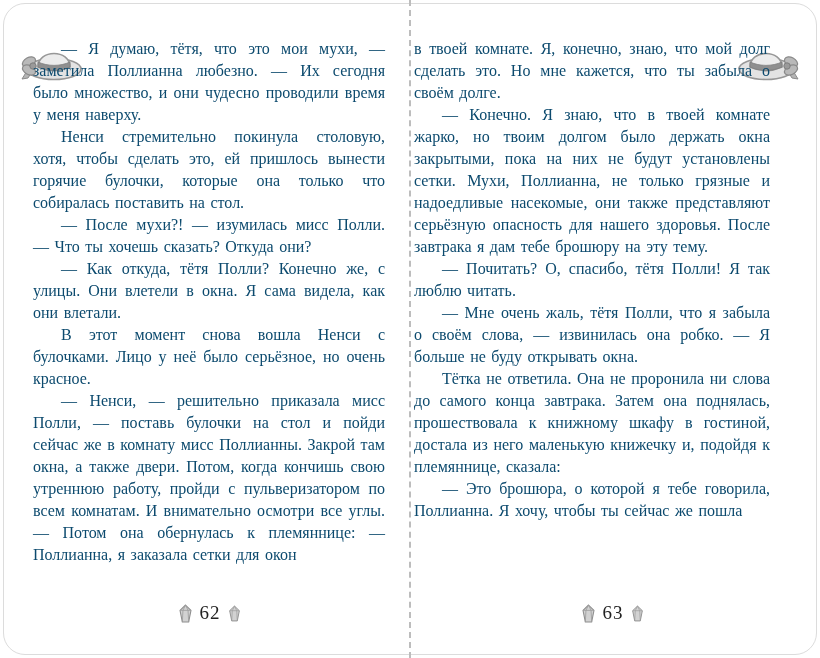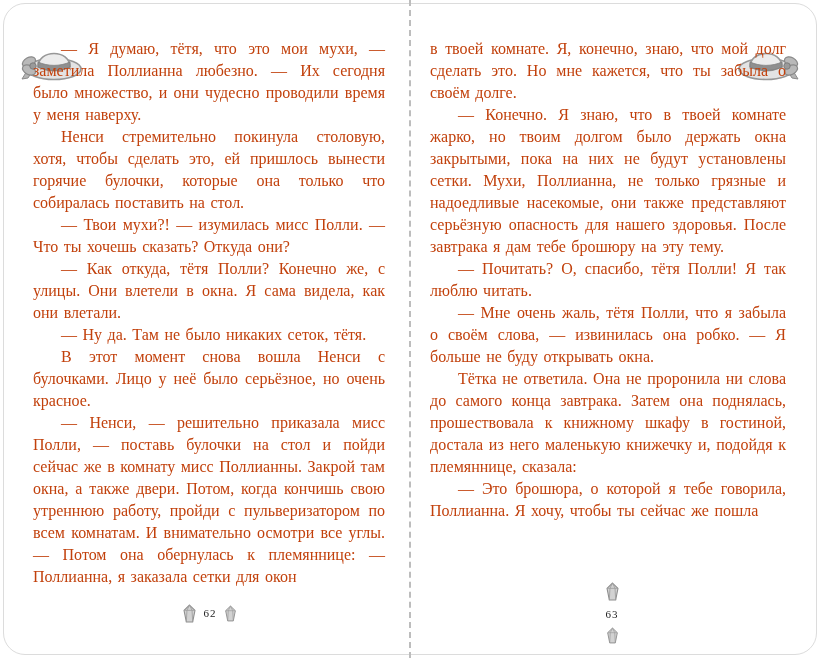--- a/index.html
+++ b/index.html
@@ -26,7 +26,7 @@
   .text-col {
     position: absolute; top: 38px;
     font-size: 16px; line-height: 22px;
-    color: #c2410c;
+    color: #0c4a6e;
     text-align: justify;
     word-spacing: 1.5px;
     hyphens: auto;

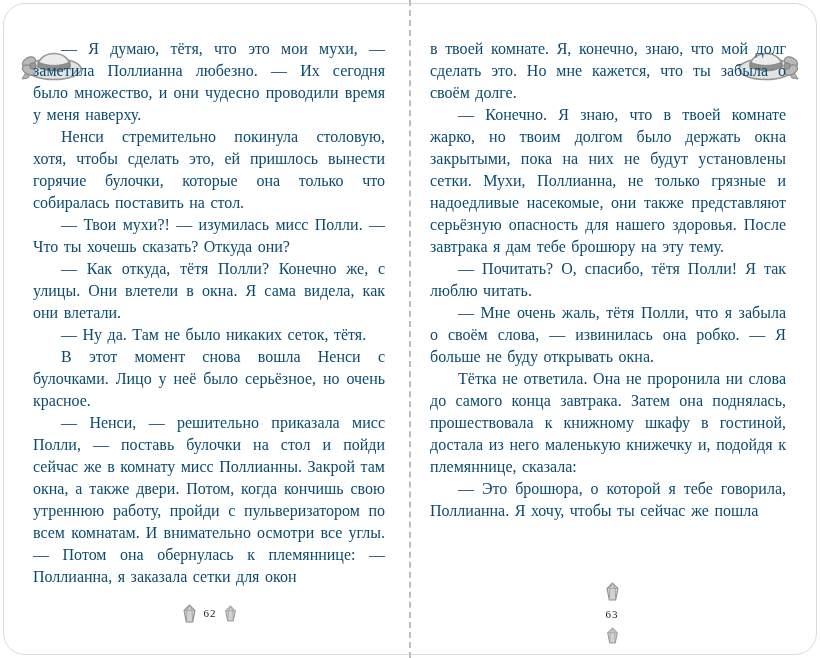--- a/index.html
+++ b/index.html
@@ -32,7 +32,7 @@
     hyphens: auto;
   }
   .left-col  { left: 33px;  width: 352px; }
-  .right-col { left: 430px; width: 356px; }
+  .right-col { left: 414px; width: 356px; }
   .text-col p { text-indent: 28px; }
   .text-col p.no-indent { text-indent: 0; }
 

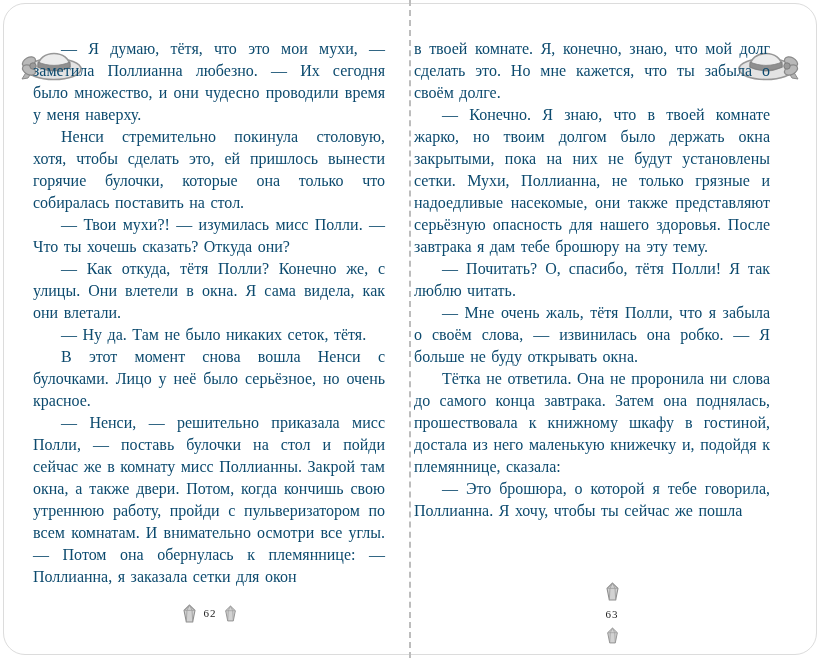--- a/index.html
+++ b/index.html
@@ -96,7 +96,7 @@
   <div class="text-col left-col">
     <p>— Я думаю, тётя, что это мои мухи, — заметила Поллианна любезно. — Их сегодня было множество, и они чудесно проводили время у меня наверху.</p>
     <p>Ненси стремительно покинула столовую, хотя, чтобы сделать это, ей пришлось вынести горячие булочки, которые она только что собиралась поставить на стол.</p>
-    <p>— Твои мухи?! — изумилась мисс Полли. — Что ты хочешь сказать? Откуда они?</p>
+    <p>— После мухи?! — изумилась мисс Полли. — Что ты хочешь сказать? Откуда они?</p>
     <p>— Как откуда, тётя Полли? Конечно же, с улицы. Они влетели в окна. Я сама видела, как они влетали.</p>
     <p>— Ну да. Там не было никаких сеток, тётя.</p>
     <p>В этот момент снова вошла Ненси с булочками. Лицо у неё было серьёзное, но очень красное.</p>

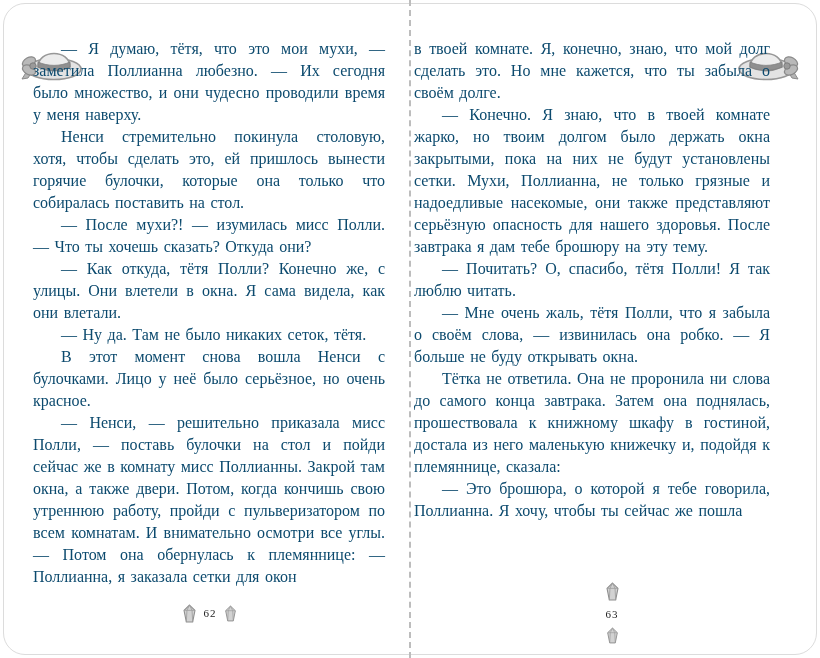--- a/index.html
+++ b/index.html
@@ -98,7 +98,6 @@
     <p>Ненси стремительно покинула столовую, хотя, чтобы сделать это, ей пришлось вынести горячие булочки, которые она только что собиралась поставить на стол.</p>
     <p>— После мухи?! — изумилась мисс Полли. — Что ты хочешь сказать? Откуда они?</p>
     <p>— Как откуда, тётя Полли? Конечно же, с улицы. Они влетели в окна. Я сама видела, как они влетали.</p>
-    <p>— Ну да. Там не было никаких сеток, тётя.</p>
     <p>В этот момент снова вошла Ненси с булочками. Лицо у неё было серьёзное, но очень красное.</p>
     <p>— Ненси, — решительно приказала мисс Полли, — поставь булочки на стол и пойди сейчас же в комнату мисс Поллианны. Закрой там окна, а также двери. Потом, когда кончишь свою утреннюю работу, пройди с пульверизатором по всем комнатам. И внимательно осмотри все углы. — Потом она обернулась к племяннице: — Поллианна, я заказала сетки для окон</p>
   </div>

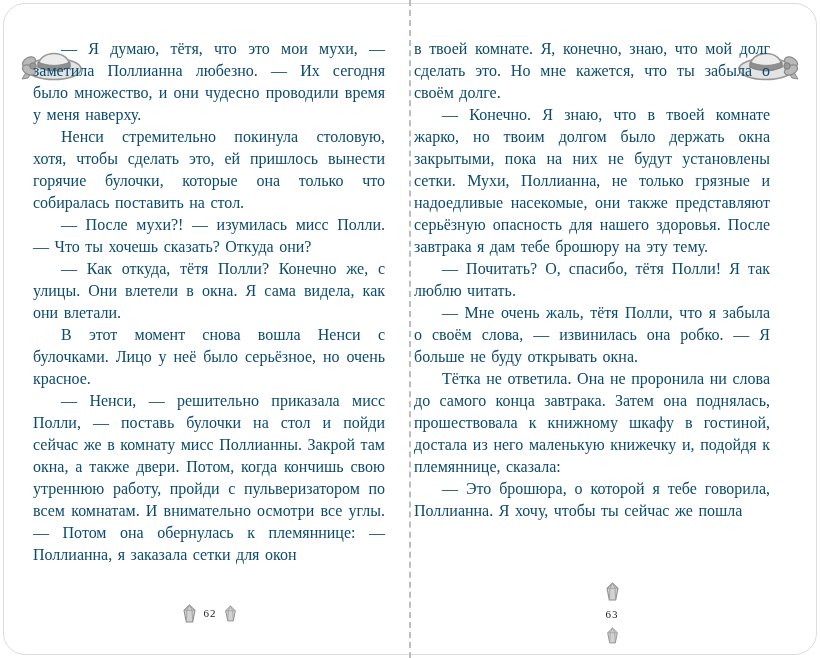--- a/index.html
+++ b/index.html
@@ -47,7 +47,7 @@
   }
   .left-footer  { left: 33px;  width: 352px; }
   .right-footer { left: 434px; width: 356px; flex-direction: column; }
-  .page-num { font-size: 11px; color: #222222; letter-spacing: 1px; }
+  .page-num { font-size: 19px; color: #222222; letter-spacing: 1px; }
   .gem { display: inline-block; width: 15px; height: 19px; }
   .gem.gem-small { width: 13px; height: 17px; }
   .gem svg { width: 100%; height: 100%; display: block; }

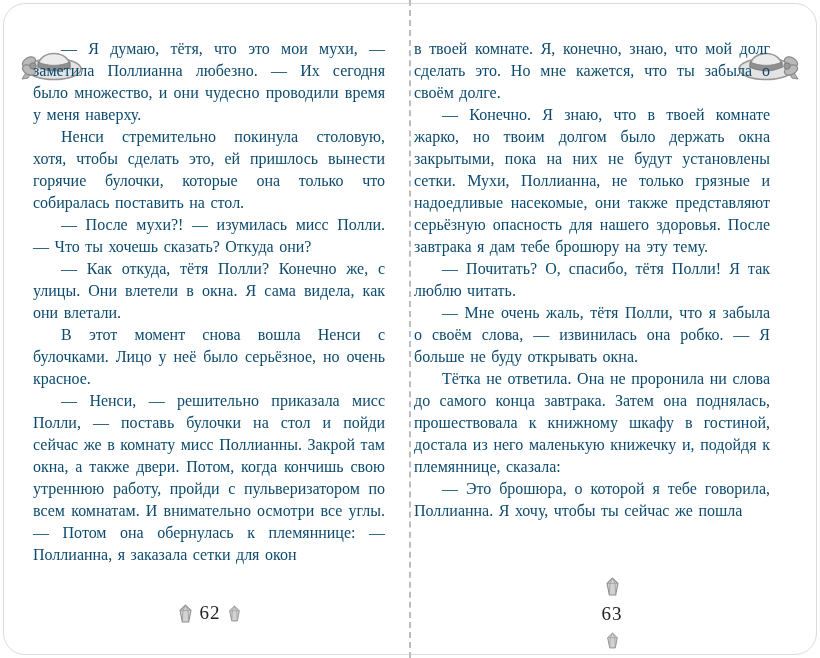--- a/index.html
+++ b/index.html
@@ -46,7 +46,7 @@
     display: flex; align-items: center; justify-content: center; gap: 7px;
   }
   .left-footer  { left: 33px;  width: 352px; }
-  .right-footer { left: 434px; width: 356px; flex-direction: column; }
+  .right-footer { left: 434px; width: 356px; }
   .page-num { font-size: 19px; color: #222222; letter-spacing: 1px; }
   .gem { display: inline-block; width: 15px; height: 19px; }
   .gem.gem-small { width: 13px; height: 17px; }

